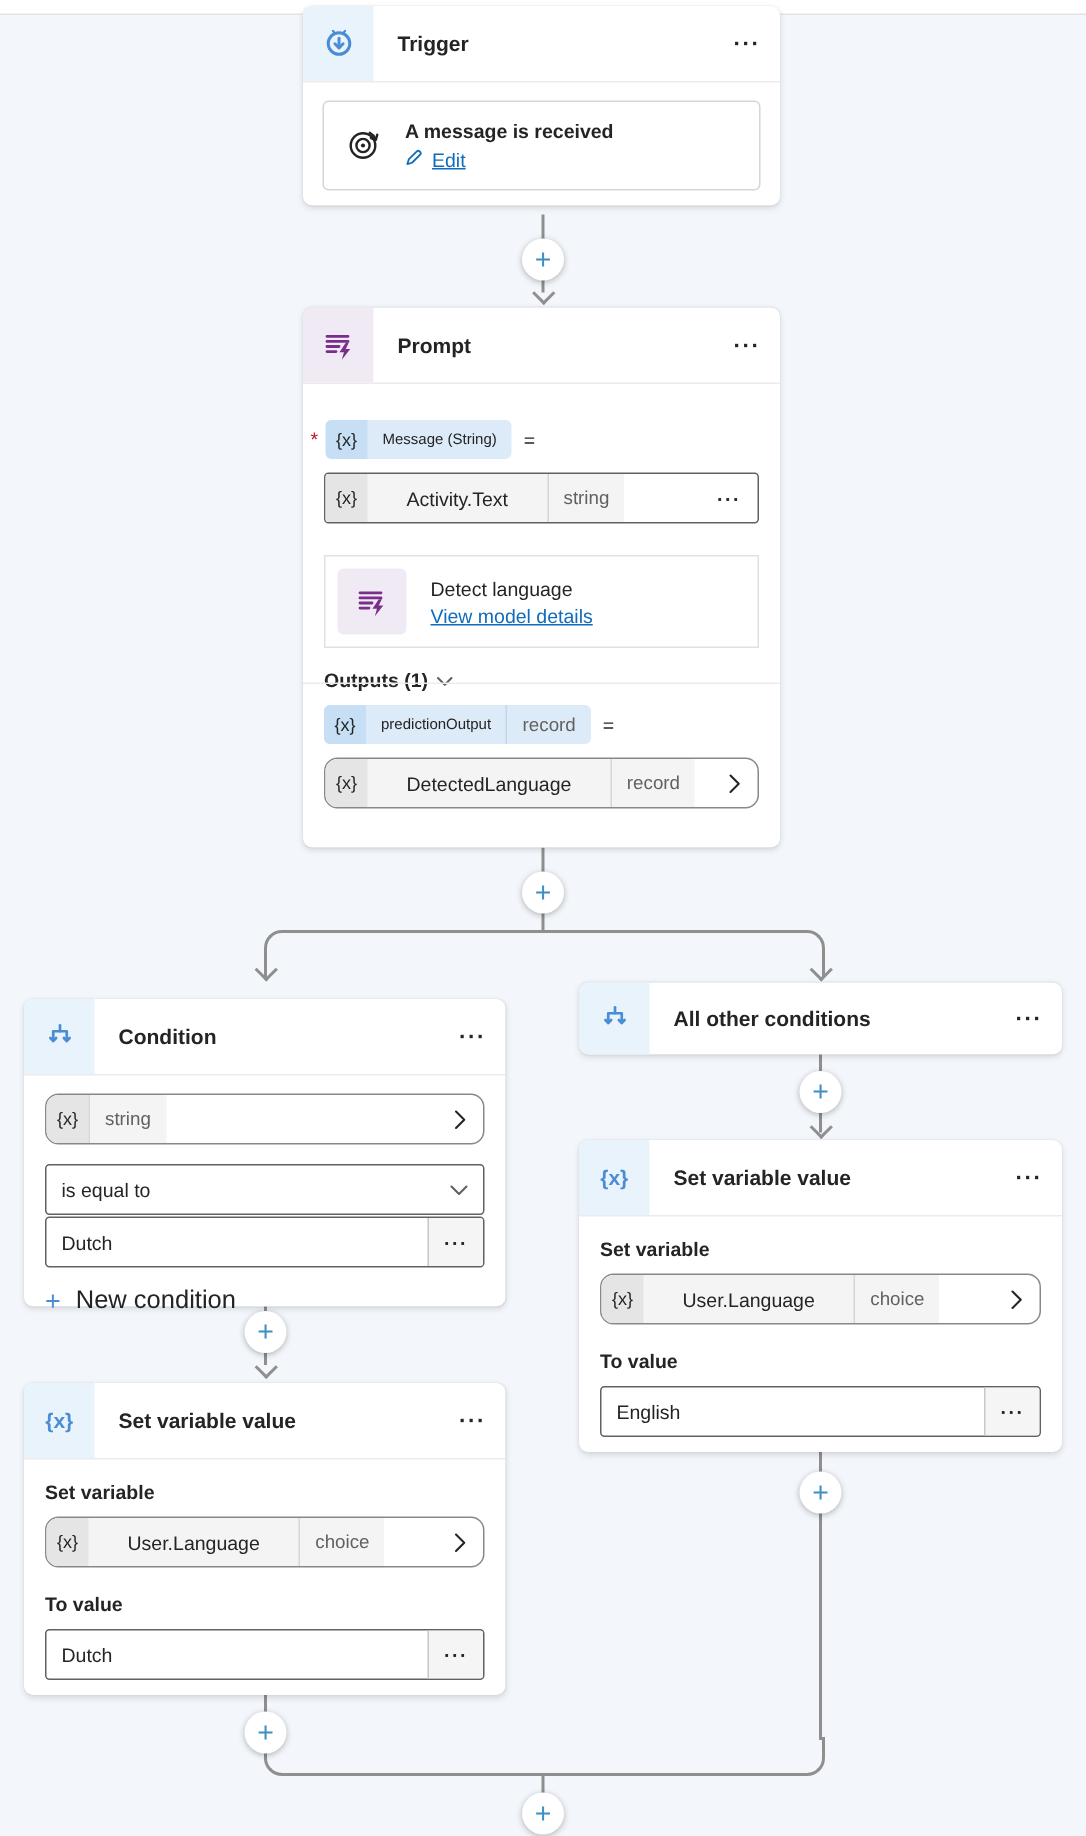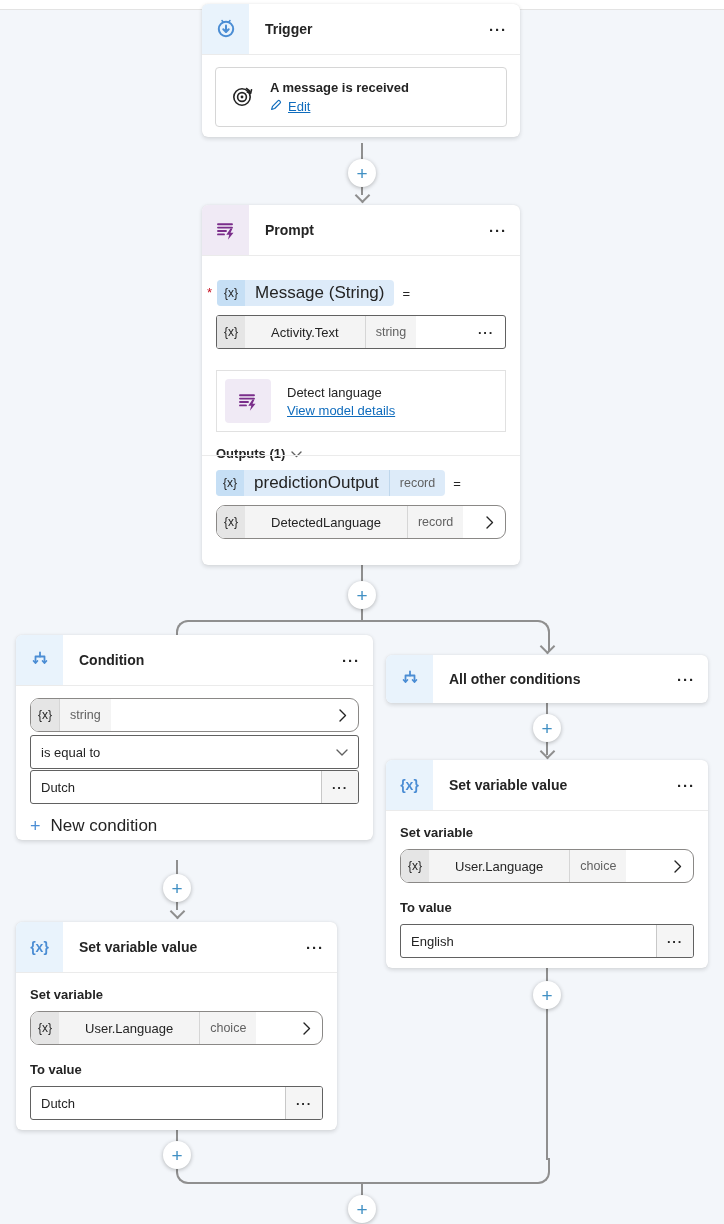--- a/index.html
+++ b/index.html
@@ -39,7 +39,7 @@
   .req-star{position:absolute;left:-10px;top:5px;color:#C50F1F;font-size:13px;}
   .pill{display:flex;align-items:stretch;background:#DDEBF9;border-radius:4px;overflow:hidden;height:26px;}
   .pill .chip{background:#C6DFF5;display:flex;align-items:center;padding:0 7px;font-size:12px;}
-  .pill .pname{display:flex;align-items:center;padding:0 10px;font-size:17px;}
+  .pill .pname{display:flex;align-items:center;padding:0 10px;font-size:10px;}
   .pill .ptype{display:flex;align-items:center;padding:0 10px;font-size:12.5px;color:#616161;border-left:1px solid #BFD7EC;}
   .equals{margin-left:8px;font-size:13px;}
 

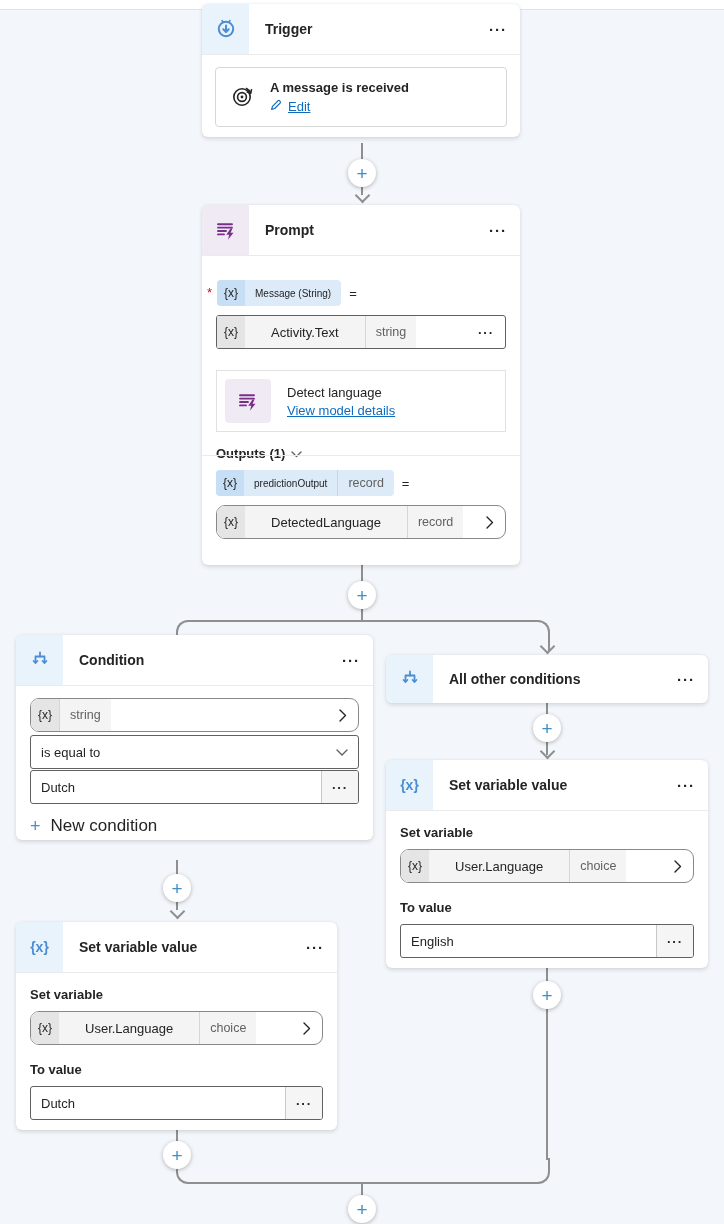--- a/index.html
+++ b/index.html
@@ -233,7 +233,7 @@
   </div>
 </div>
 
-<div class="card" style="left:16px;top:635px;width:357px;height:205px;">
+<div class="card" style="left:16px;top:666px;width:321px;height:205px;">
   <div class="card-header bordered">
     <div class="icon-square bg-blue">
       <svg width="22" height="22" viewBox="0 0 22 22" fill="none">

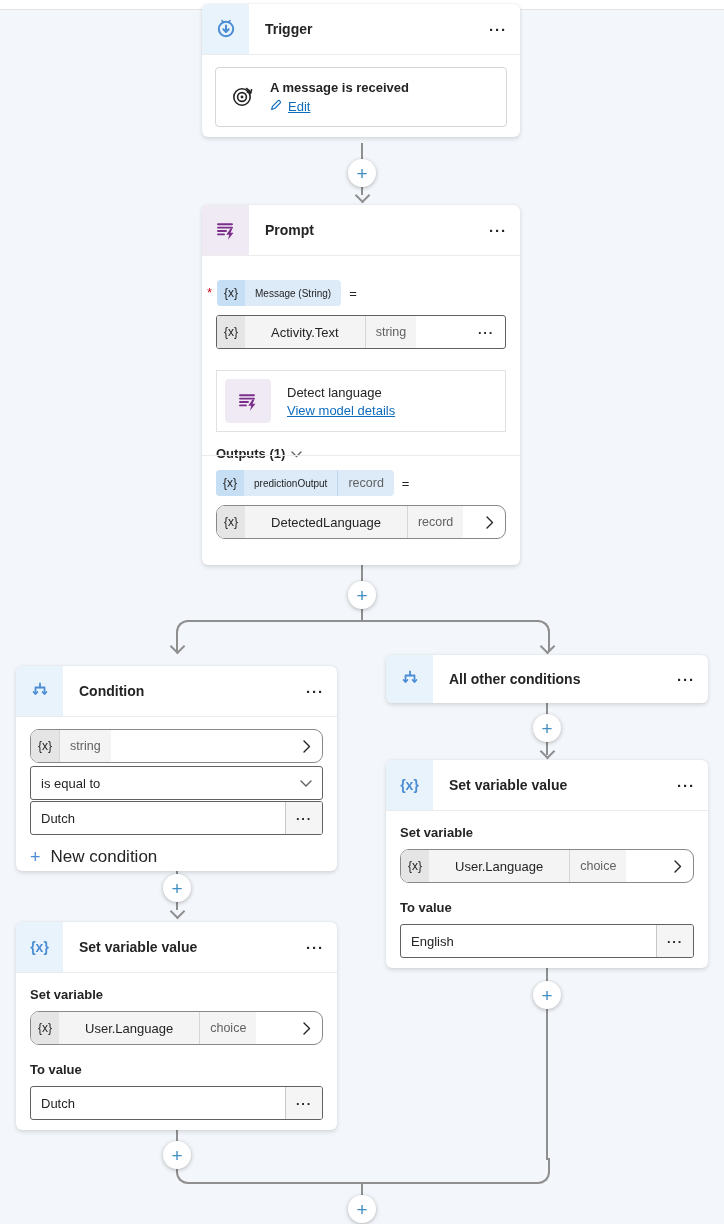--- a/index.html
+++ b/index.html
@@ -260,7 +260,7 @@
       </div>
     </div>
 
-    <div class="text-input" style="margin-top:3px;">
+    <div class="text-input" style="margin-top:13px;">
       <span class="val">is equal to</span>
       <span class="select-chevron">
         <svg width="12" height="8" viewBox="0 0 12 8" fill="none">

